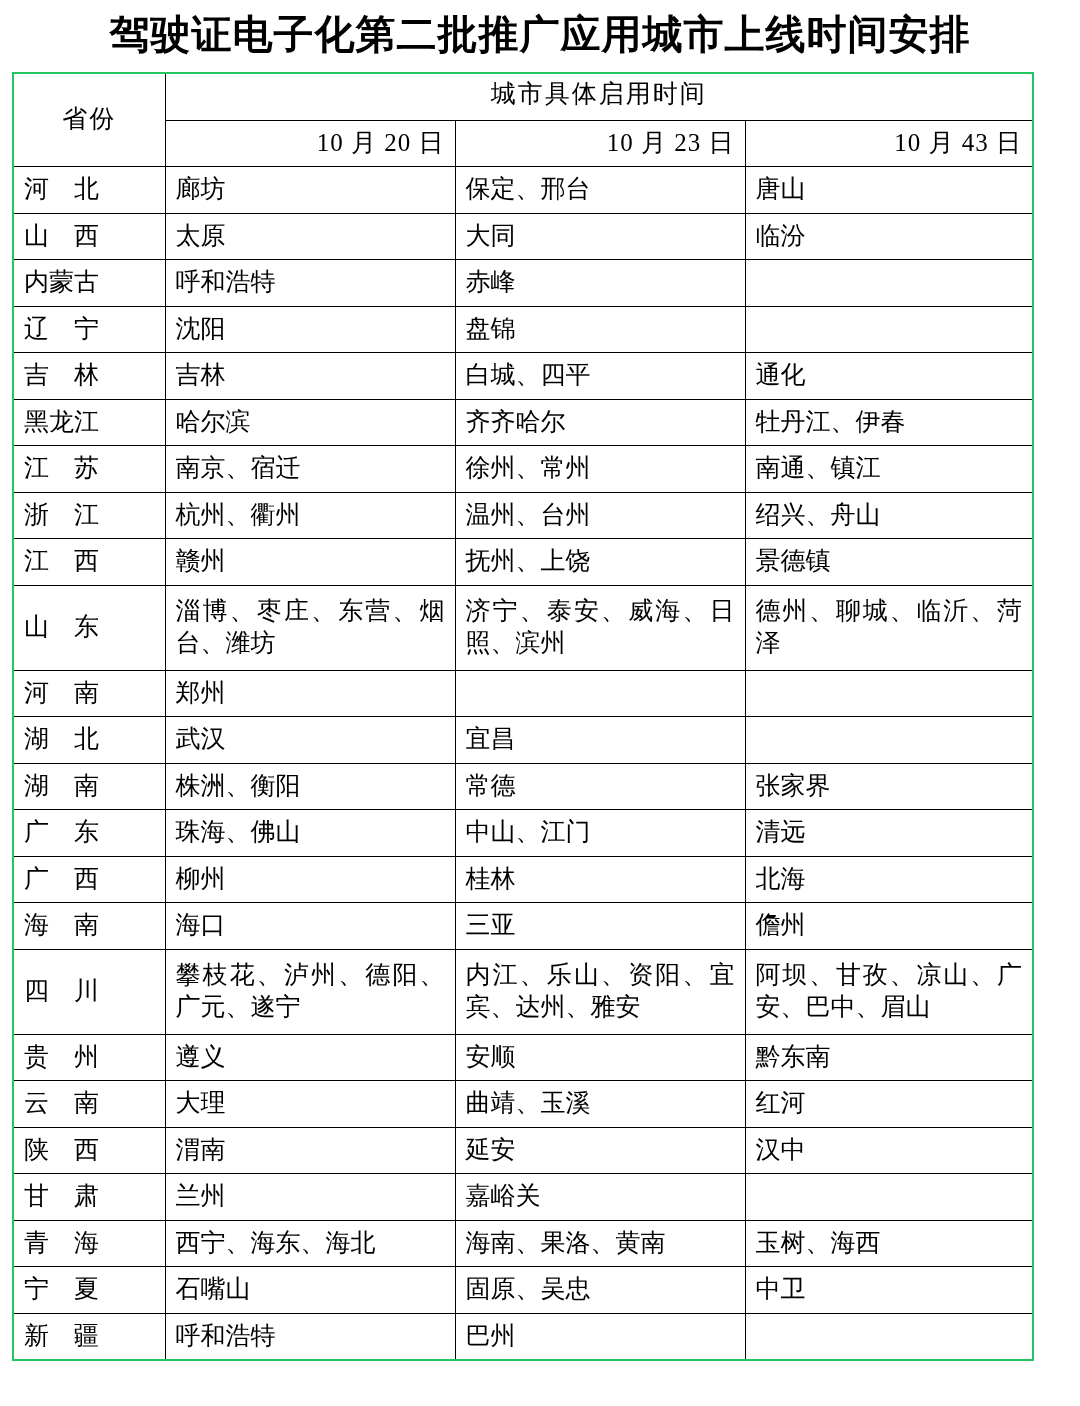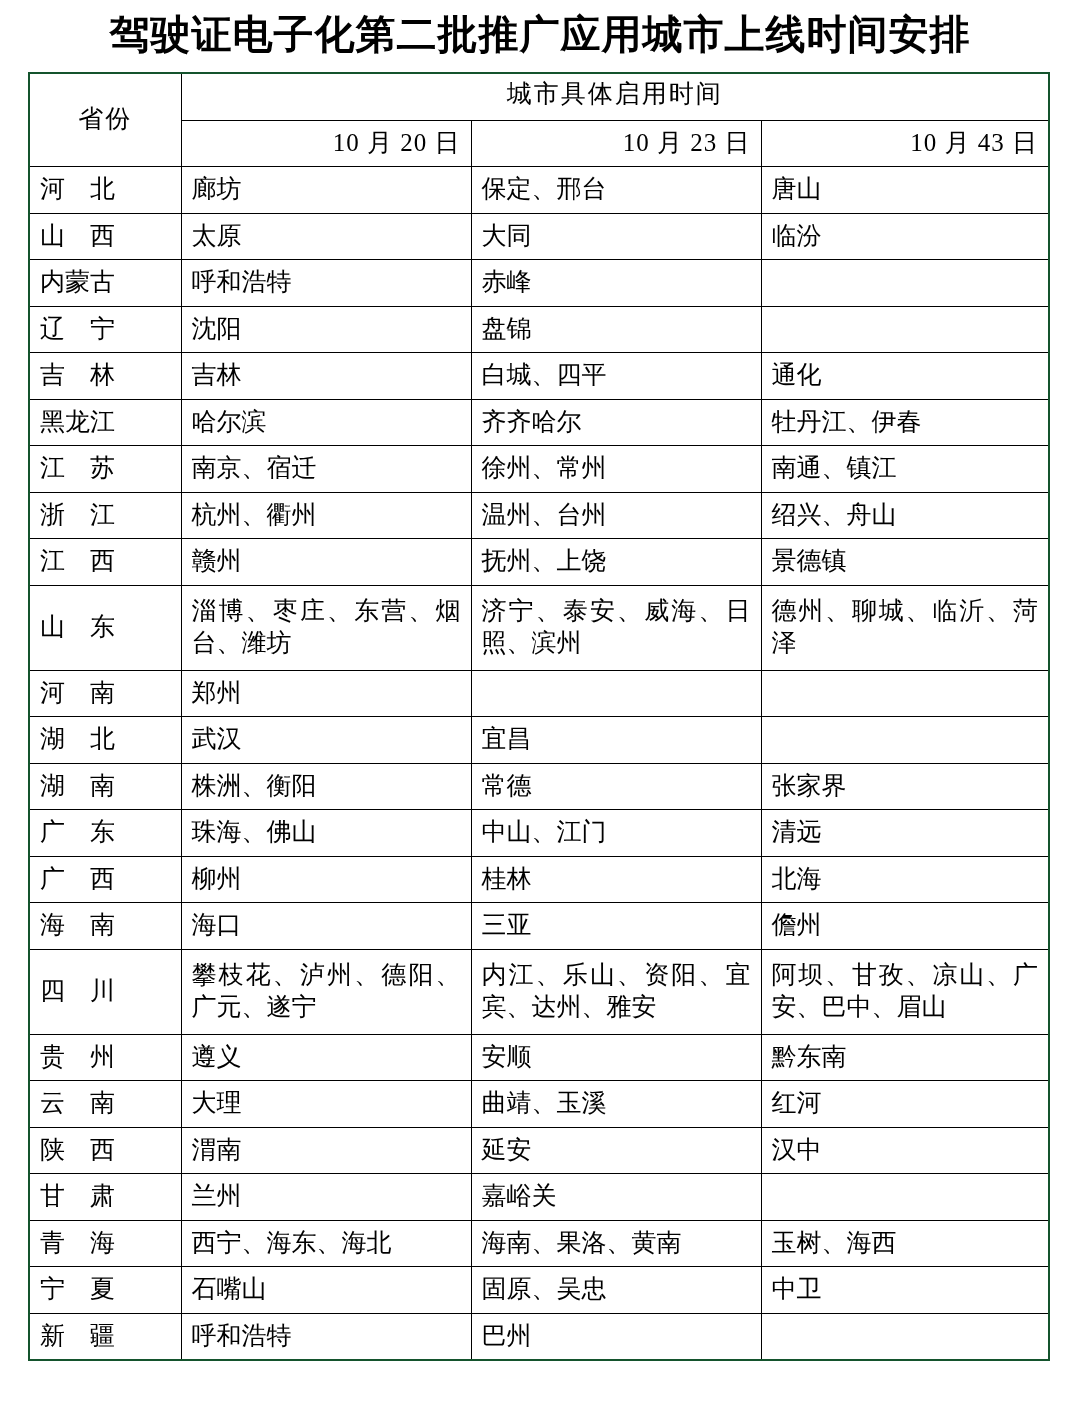--- a/index.html
+++ b/index.html
@@ -18,7 +18,7 @@
     width: 1080px;
     height: 1140px;
     box-sizing: border-box;
-    padding: 0 28px;
+    padding: 0 12px;
     position: relative;
   }
   .doc-title {

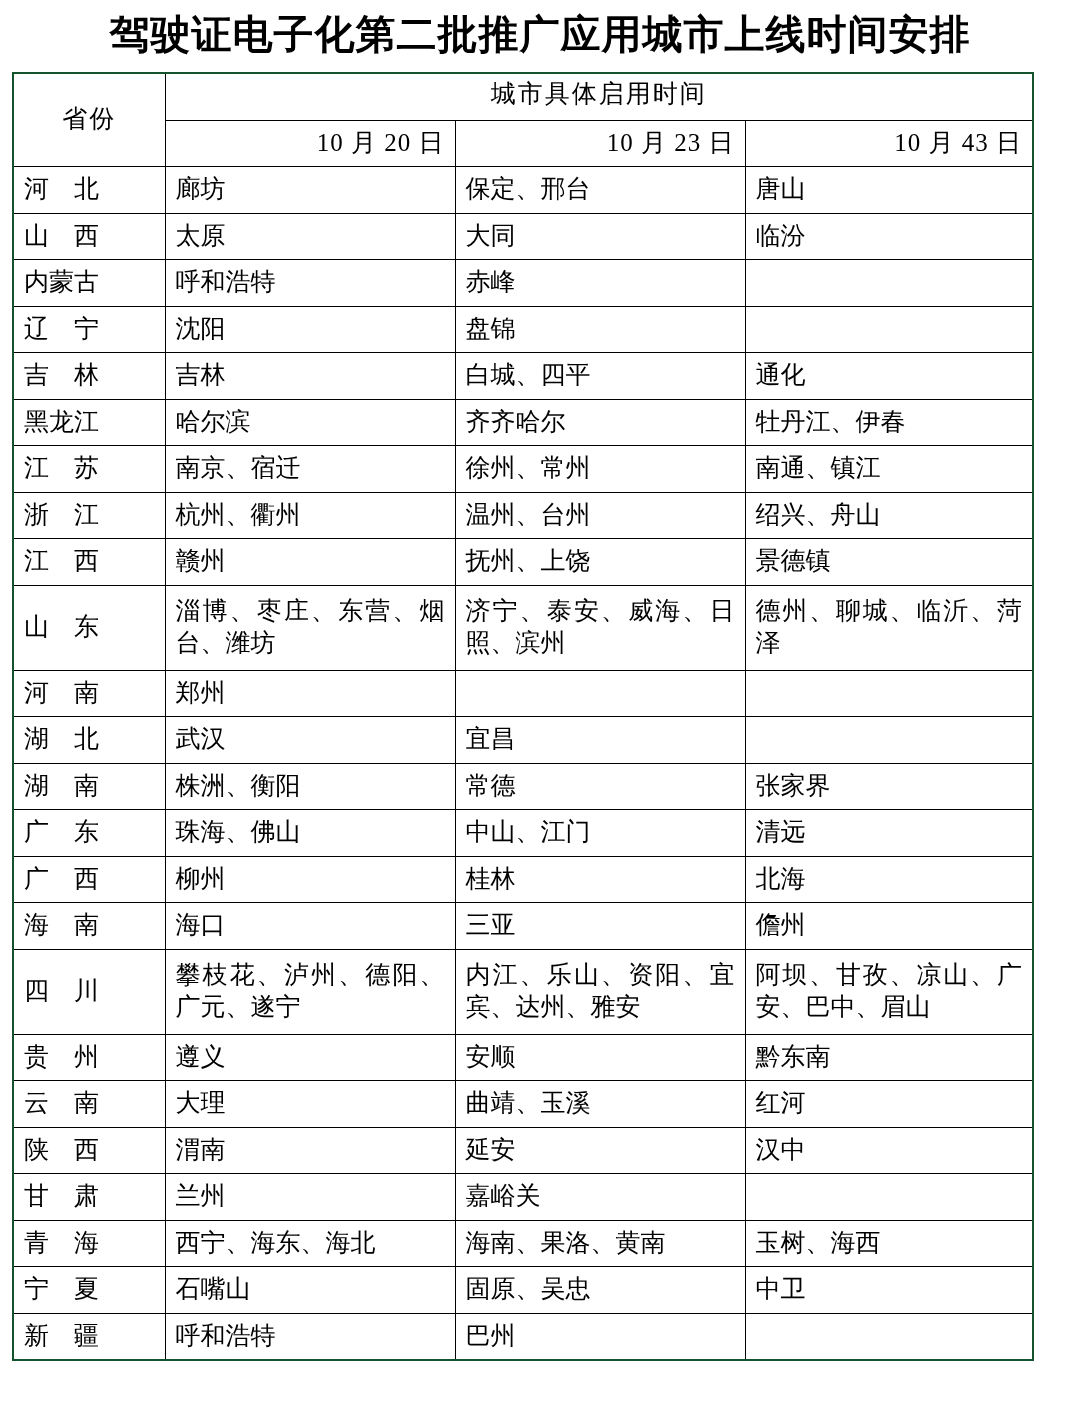--- a/index.html
+++ b/index.html
@@ -35,7 +35,7 @@
     border-collapse: collapse;
     width: 1022px;
     table-layout: fixed;
-    border: 2px solid #14532d;
+    border: 2px solid #22c55e;
   }
   table.schedule td, table.schedule th {
     border: 1px solid #000;

